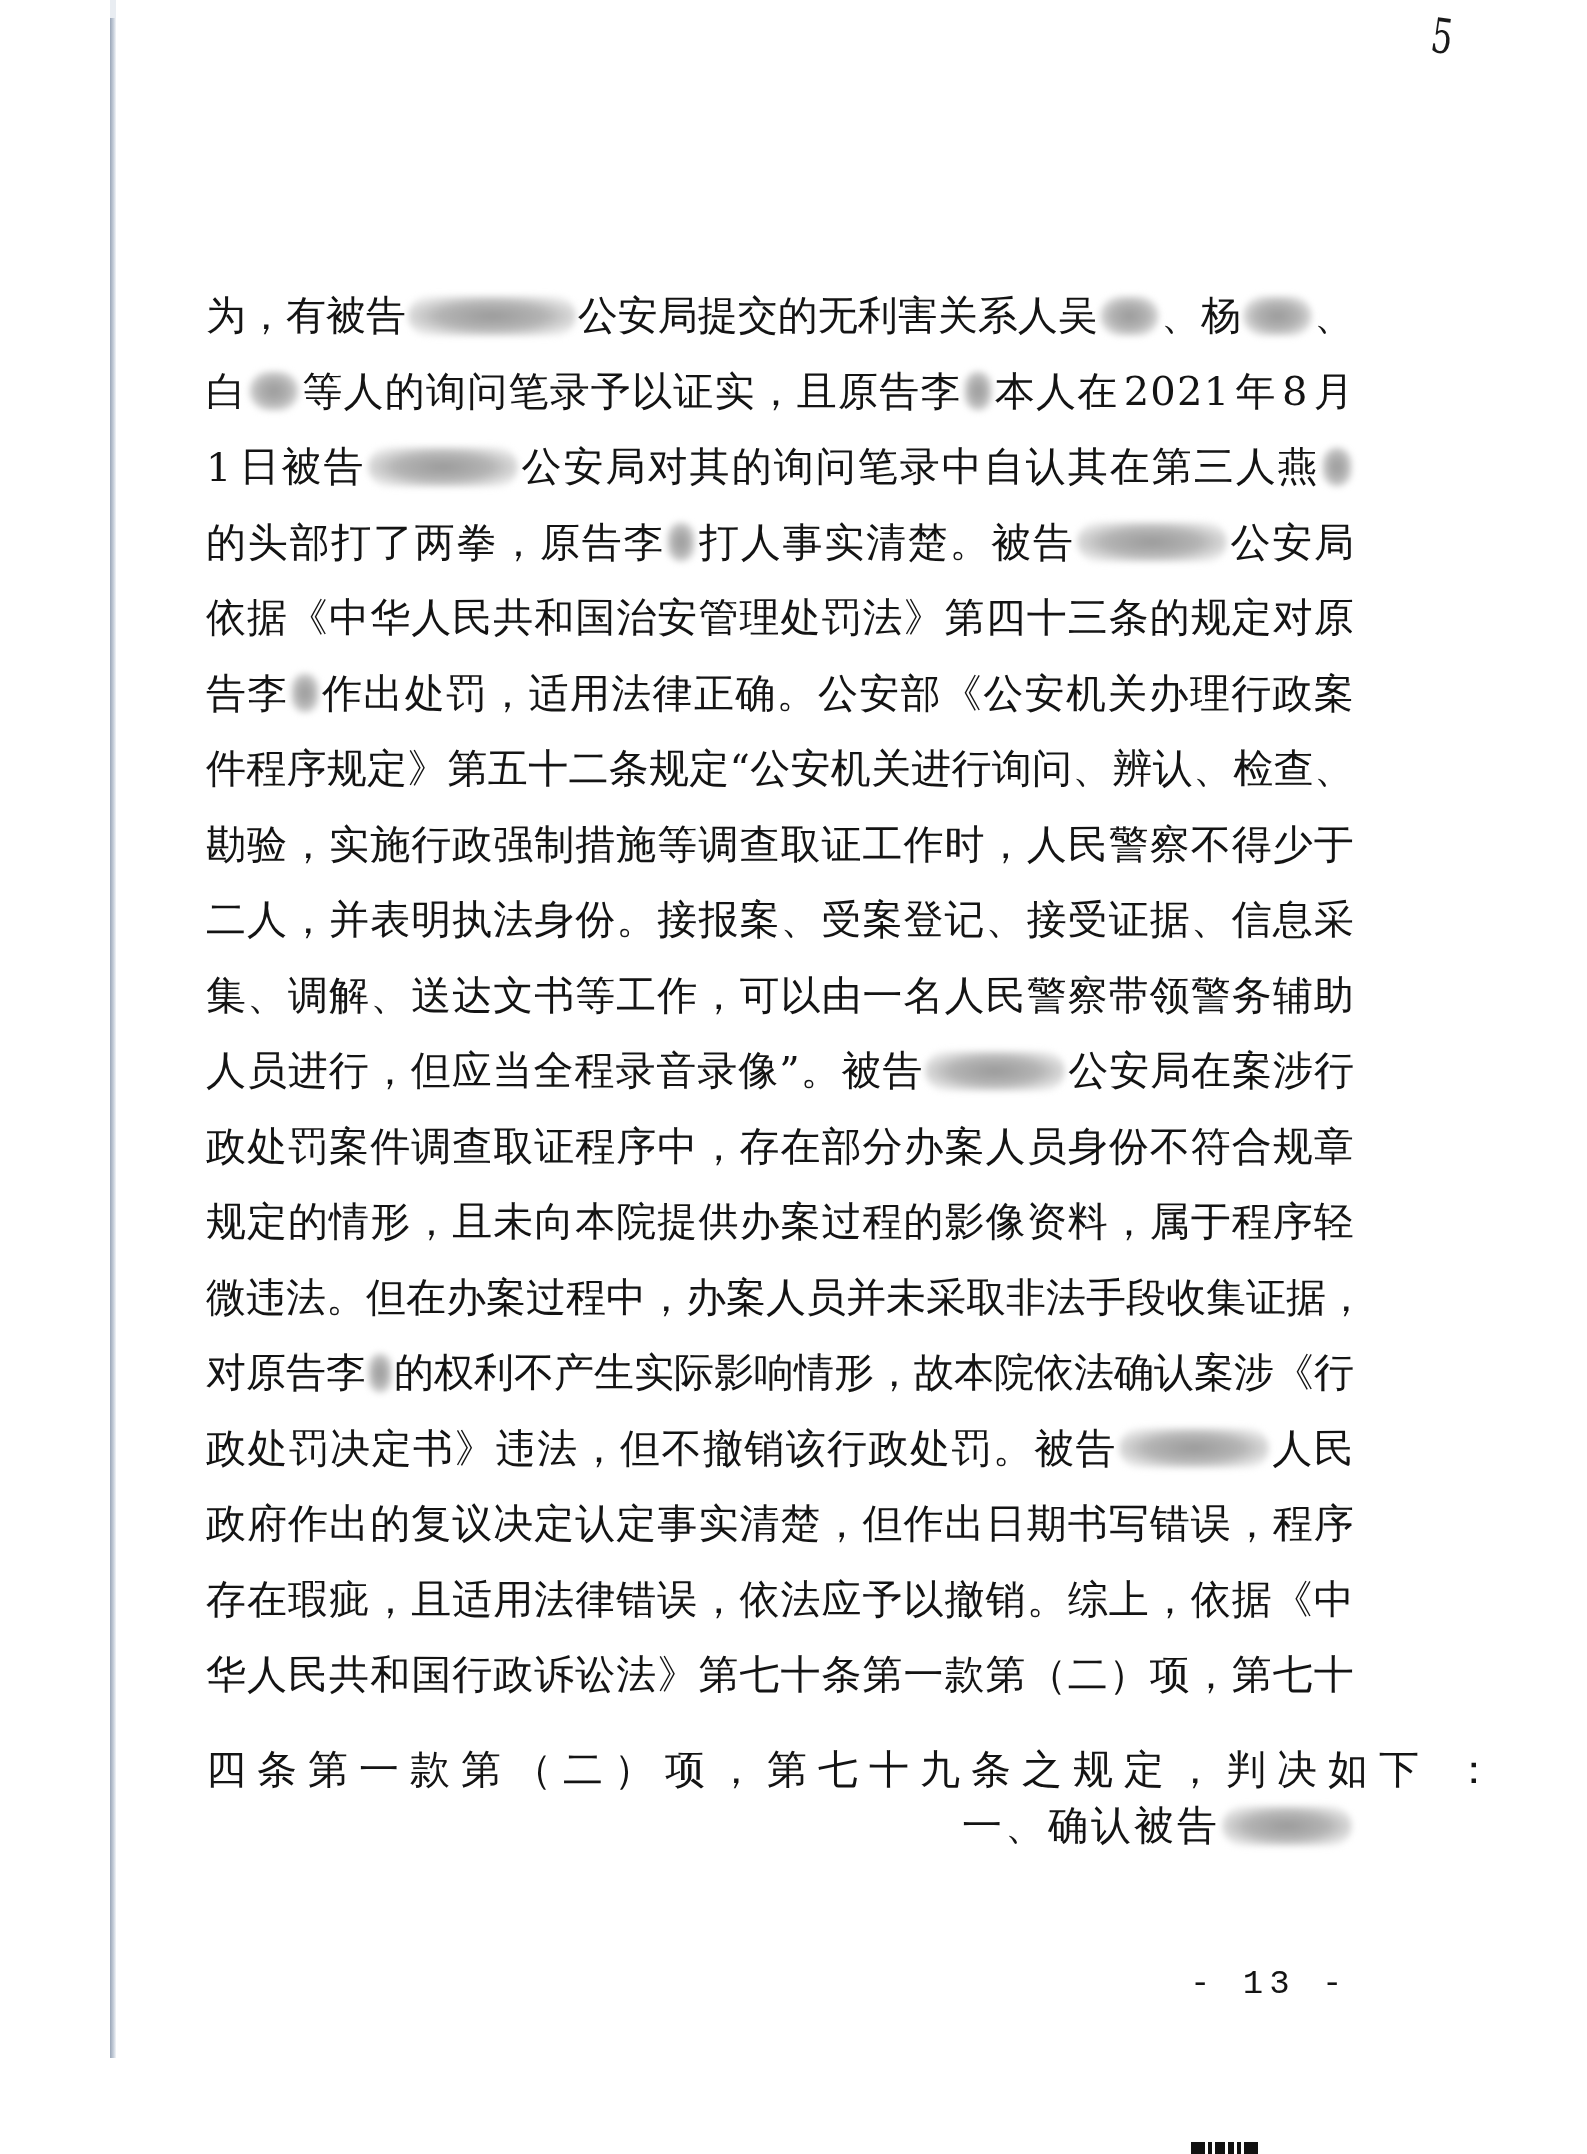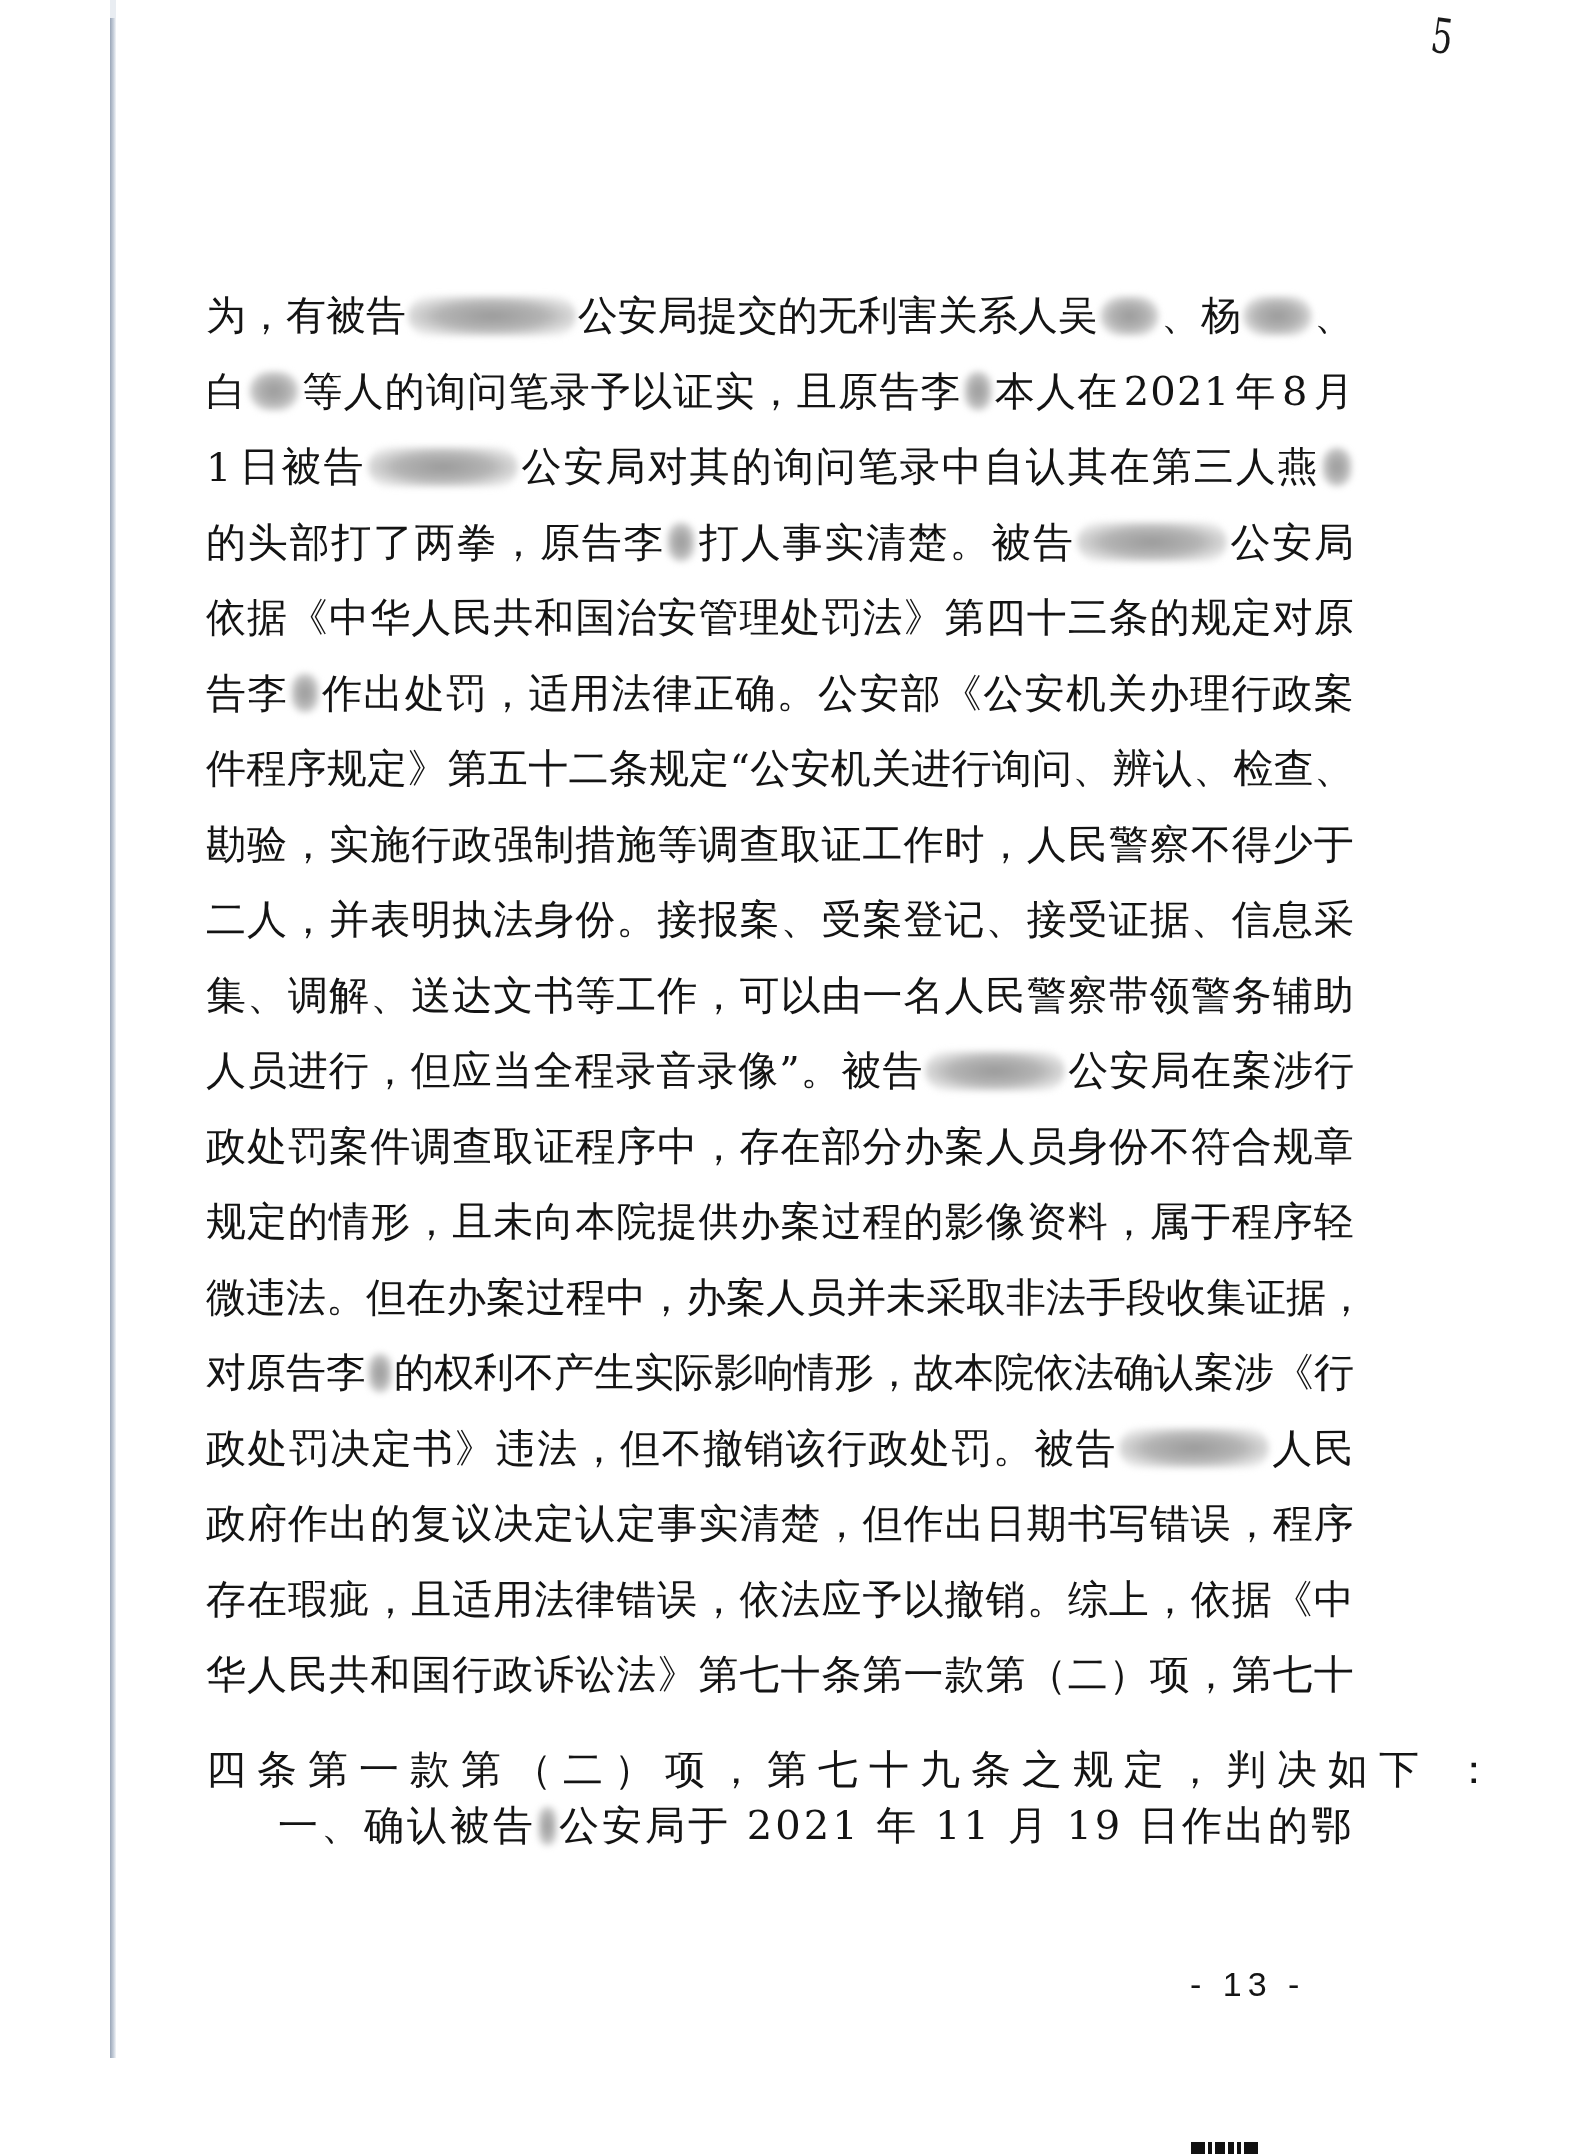--- a/index.html
+++ b/index.html
@@ -678,7 +678,6 @@
     <div class="line indent">
       <span class="seg" style="letter-spacing: 3px;">一、确认被告</span>
       <span class="redact" style="width: 130px;"></span>
-      <span class="seg" style="letter-spacing: 3px;">公安局于 2021 年 11 月 19 日作出的鄂</span>
     </div>
   </div>
 

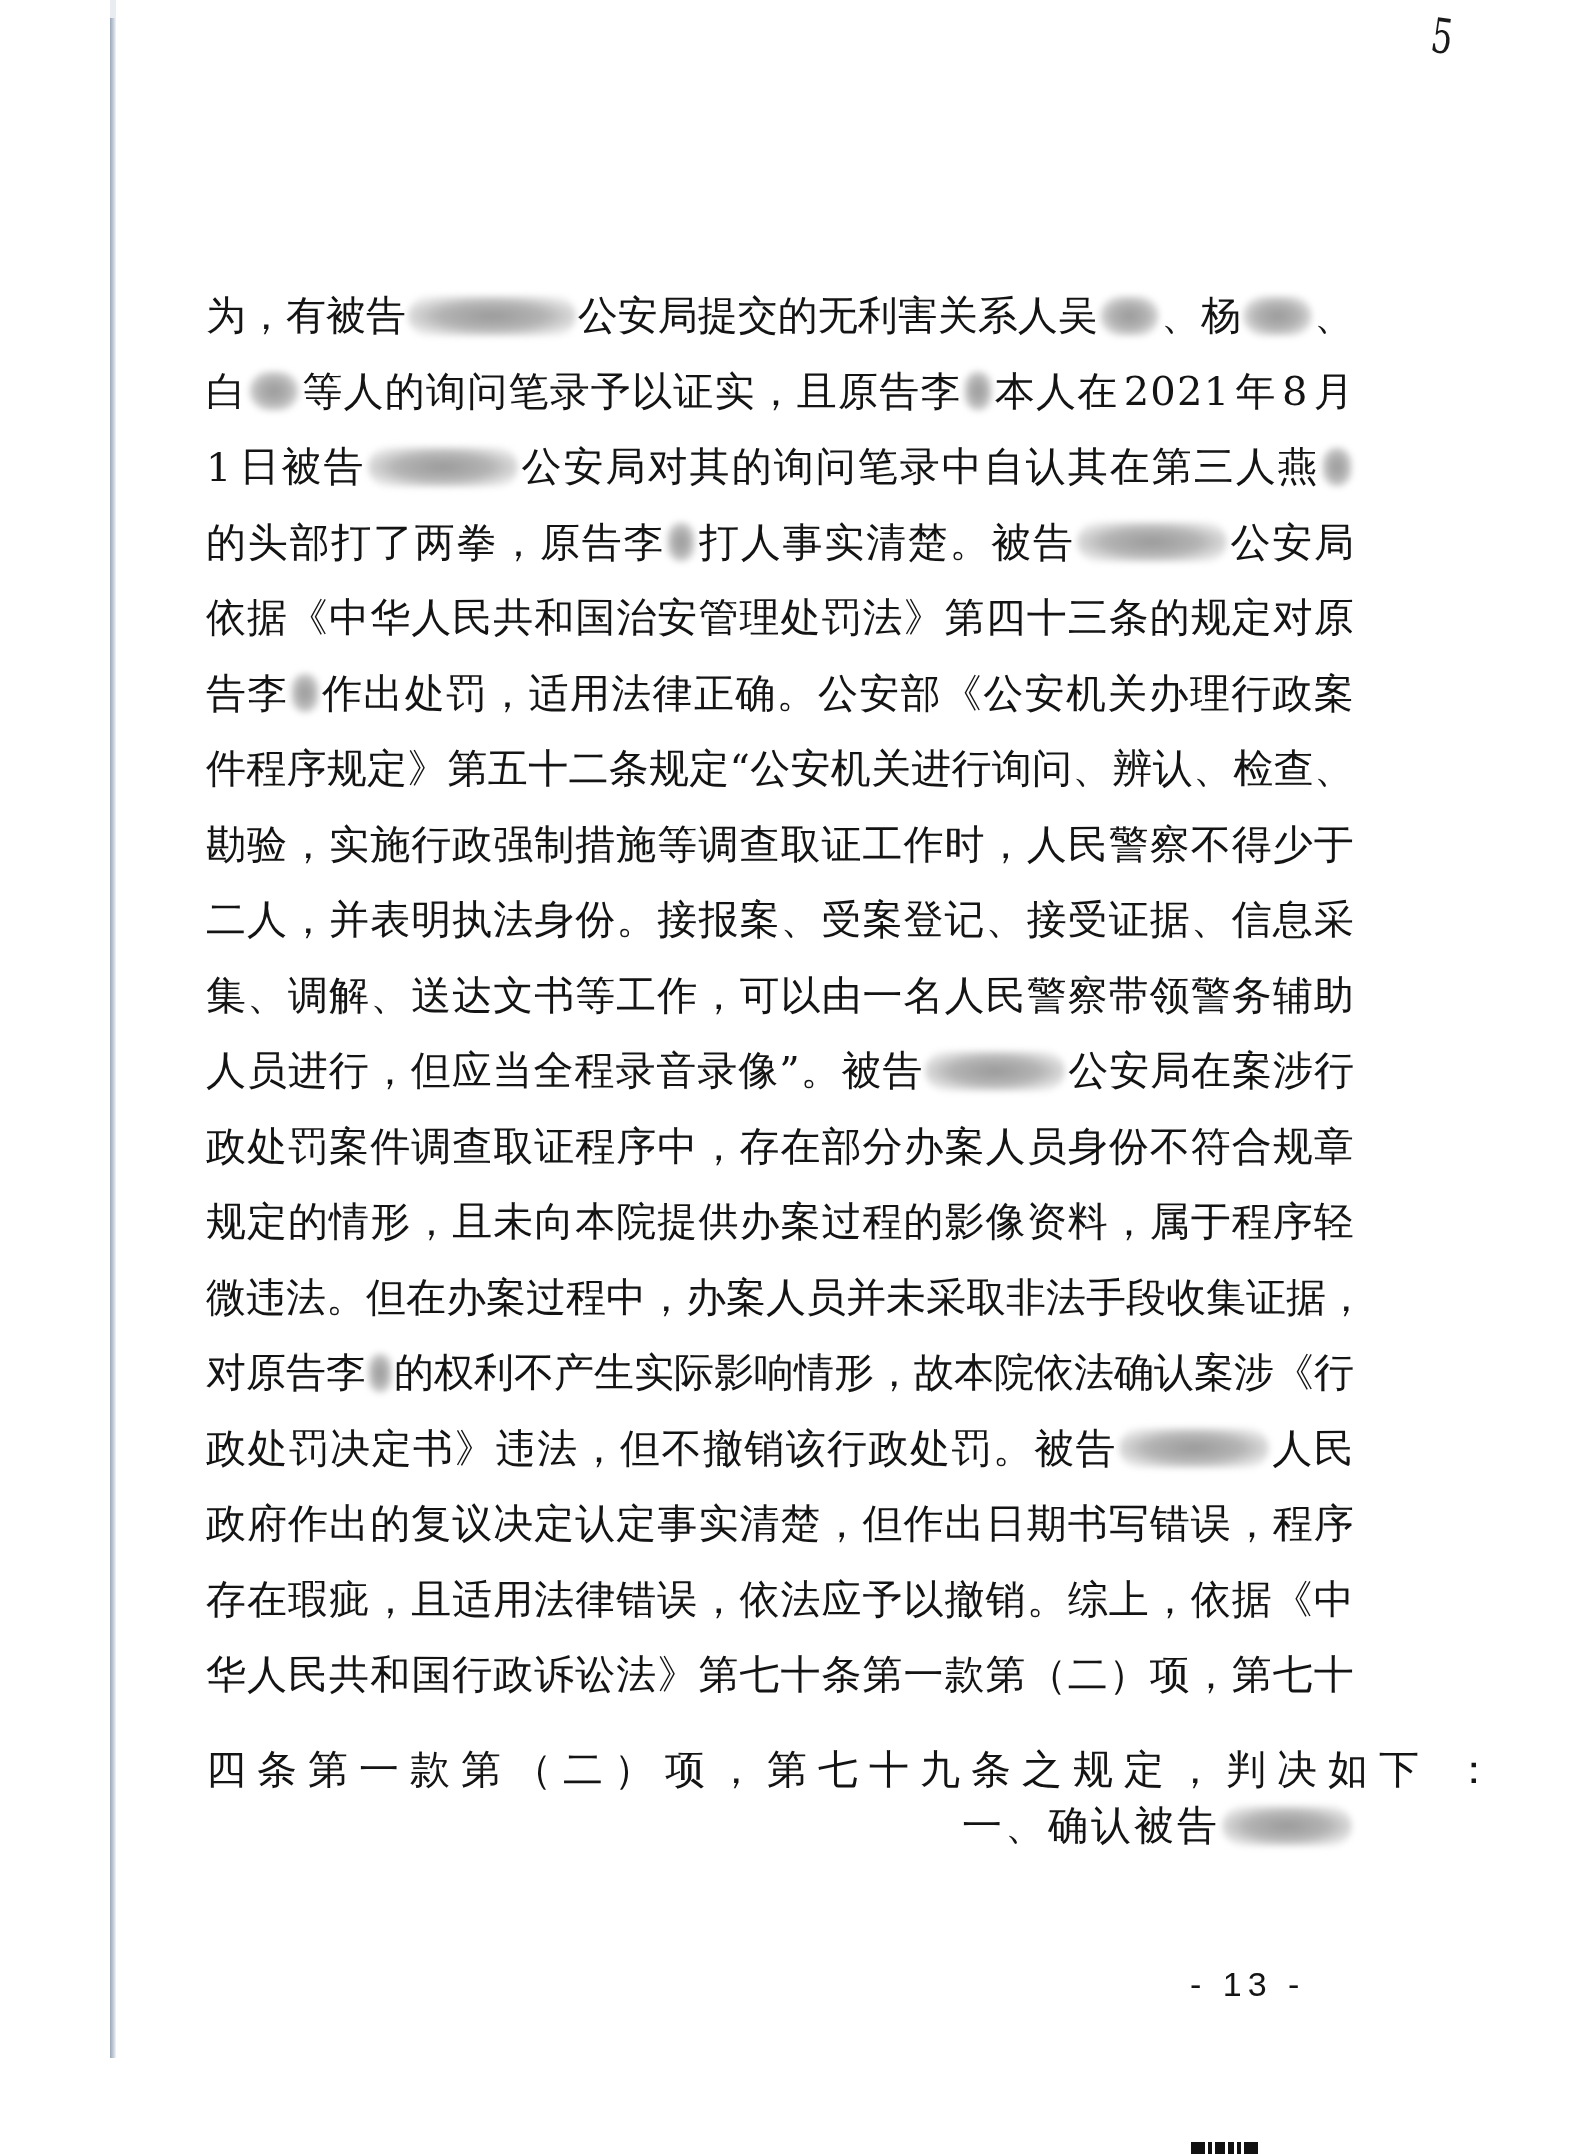--- a/index.html
+++ b/index.html
@@ -80,7 +80,7 @@
     left: 1190px;
     top: 1965px;
     font-size: 34px;
-    font-family: Liberation Sans, sans-serif;
+    font-family: Liberation Mono, monospace;
     color: #141414;
     letter-spacing: 6px;
   }

